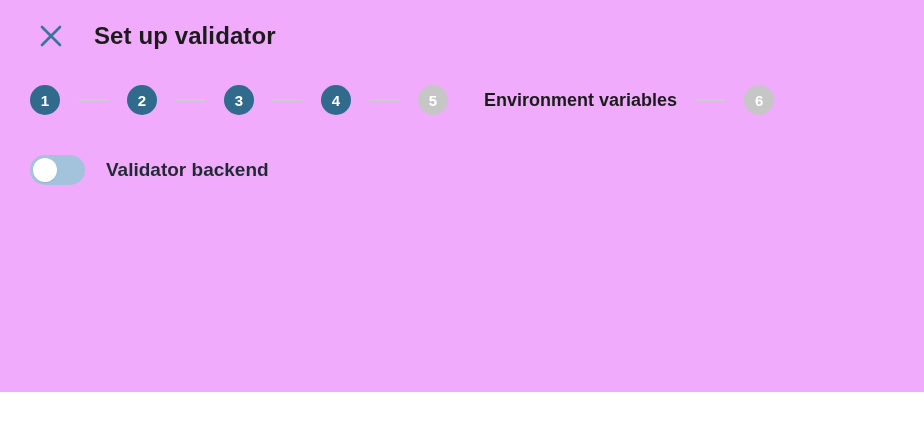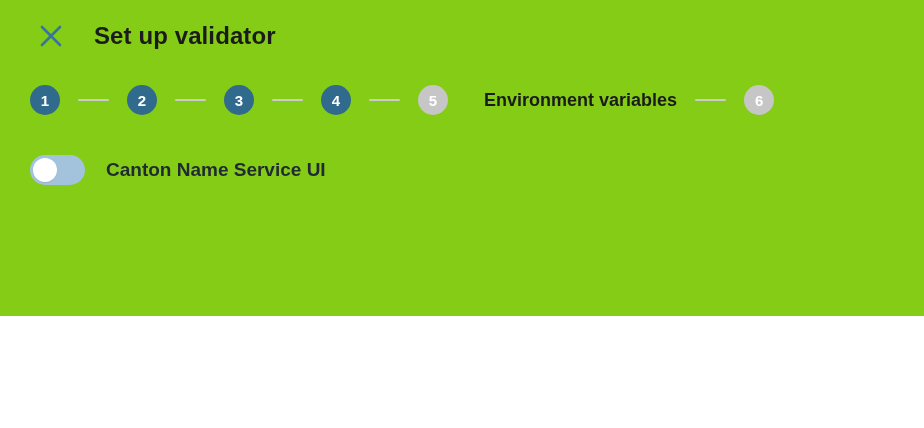--- a/index.html
+++ b/index.html
@@ -9,7 +9,7 @@
     font-family: "Liberation Sans", sans-serif;
     overflow: hidden;
   }
-  .dialog { position: relative; width: 924px; height: 316px; background: #84cc16; }
+  .dialog { position: relative; width: 924px; height: 392px; background: #f0abfc; }
 
   
   .header {

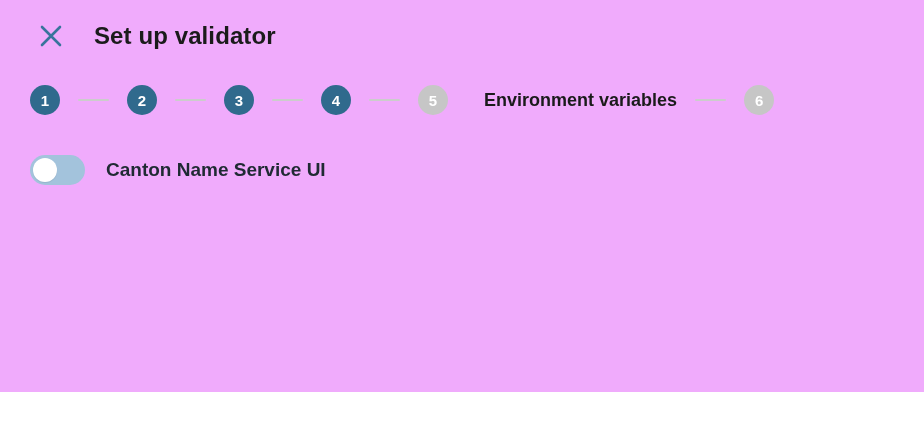--- a/index.html
+++ b/index.html
@@ -148,6 +148,12 @@
   <div class="toggle-list">
 
 
+    <div class="toggle-row">
+      <div class="switch" role="switch" aria-checked="false">
+        <div class="knob"></div>
+      </div>
+      <span class="toggle-label">Validator backend</span>
+    </div>
 
     <div class="toggle-row">
       <div class="switch" role="switch" aria-checked="false">

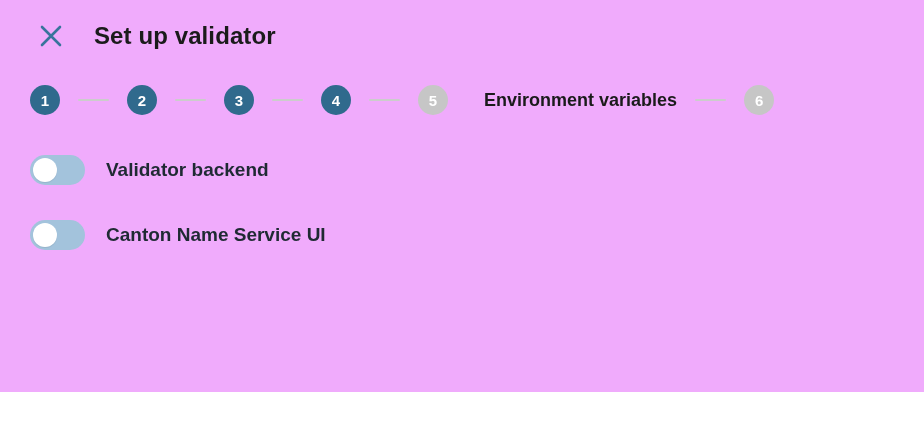--- a/index.html
+++ b/index.html
@@ -155,12 +155,6 @@
       <span class="toggle-label">Validator backend</span>
     </div>
 
-    <div class="toggle-row">
-      <div class="switch" role="switch" aria-checked="false">
-        <div class="knob"></div>
-      </div>
-      <span class="toggle-label">Canton Name Service UI</span>
-    </div>
 
 
   </div>

